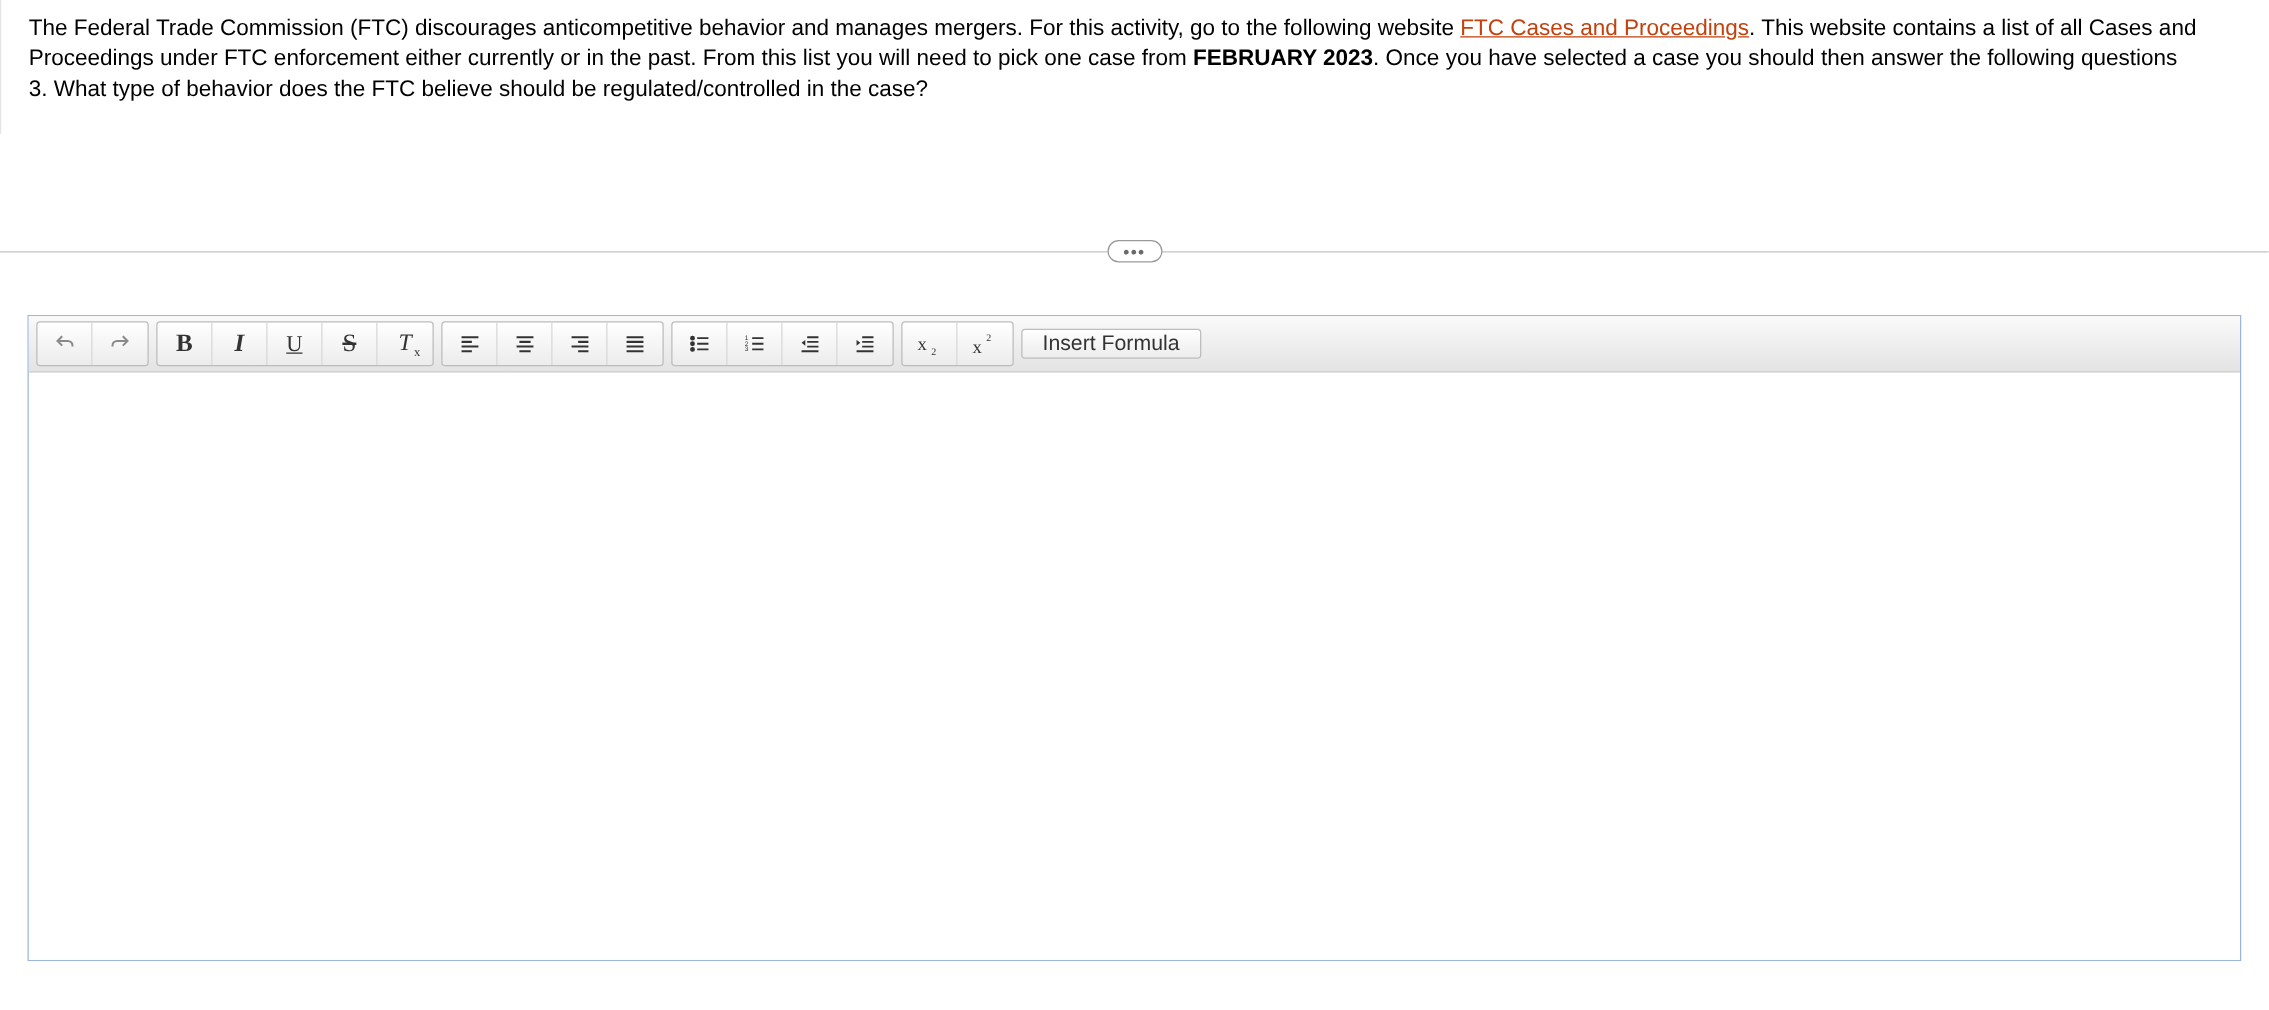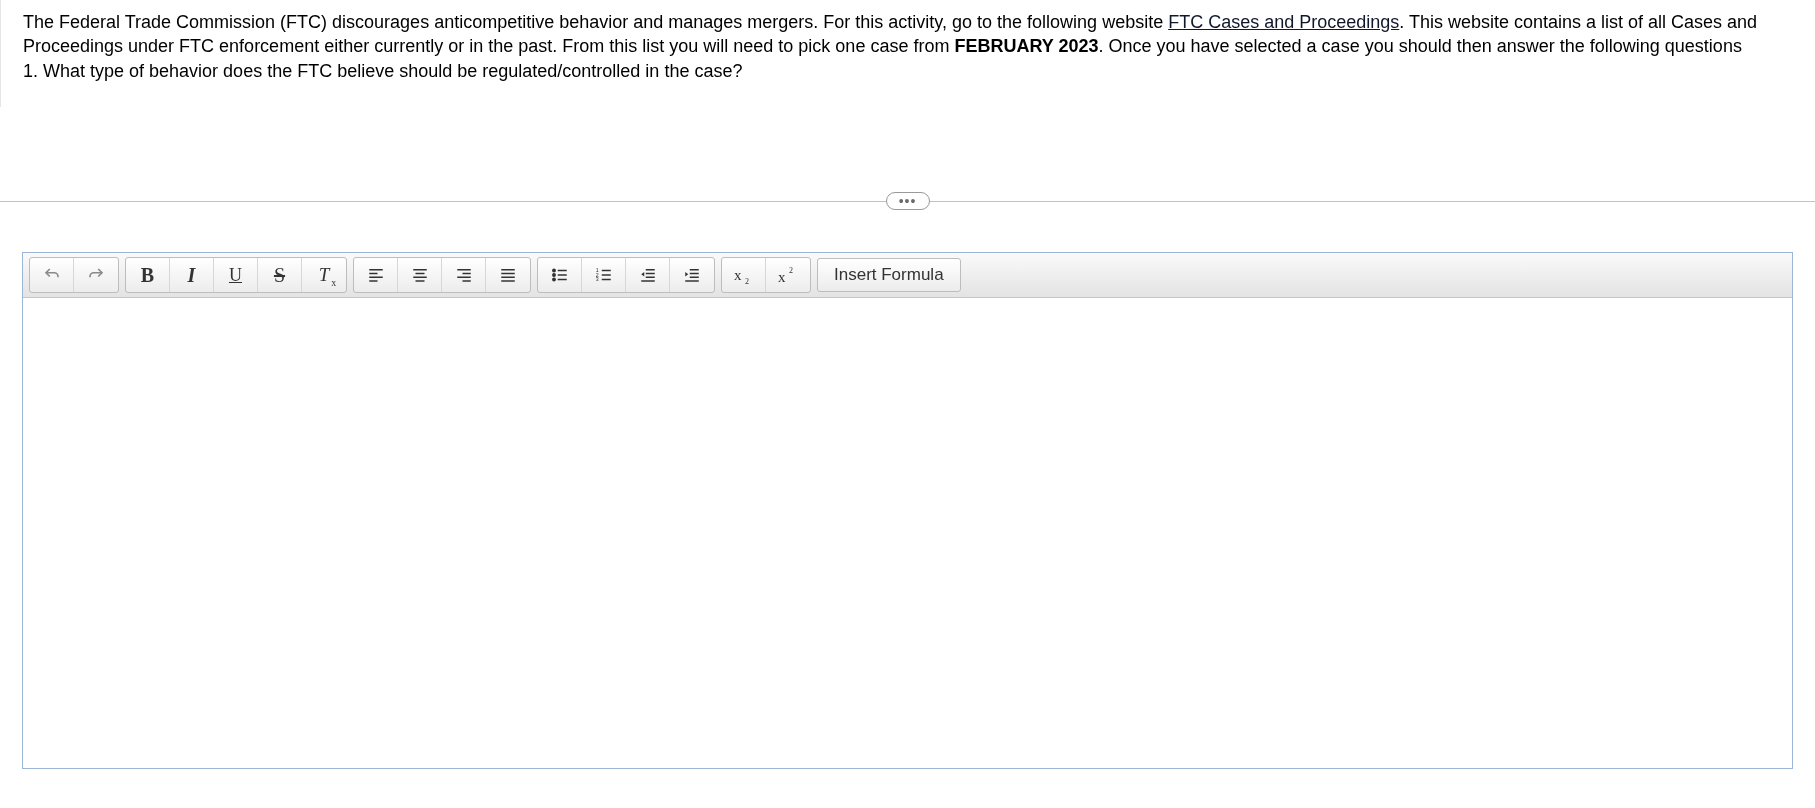--- a/index.html
+++ b/index.html
@@ -17,7 +17,7 @@
     line-height: 1.35;
     border-left: 1px solid #e5e5e5;
   }
-  .prompt a { color: #0f172a; text-decoration: underline; margin-top: 35px; }
+  .prompt a { color: #c2410c; text-decoration: underline; margin-top: 35px; }
   .prompt .bold { font-weight: bold; }
   .divider-wrap {
     position: relative;

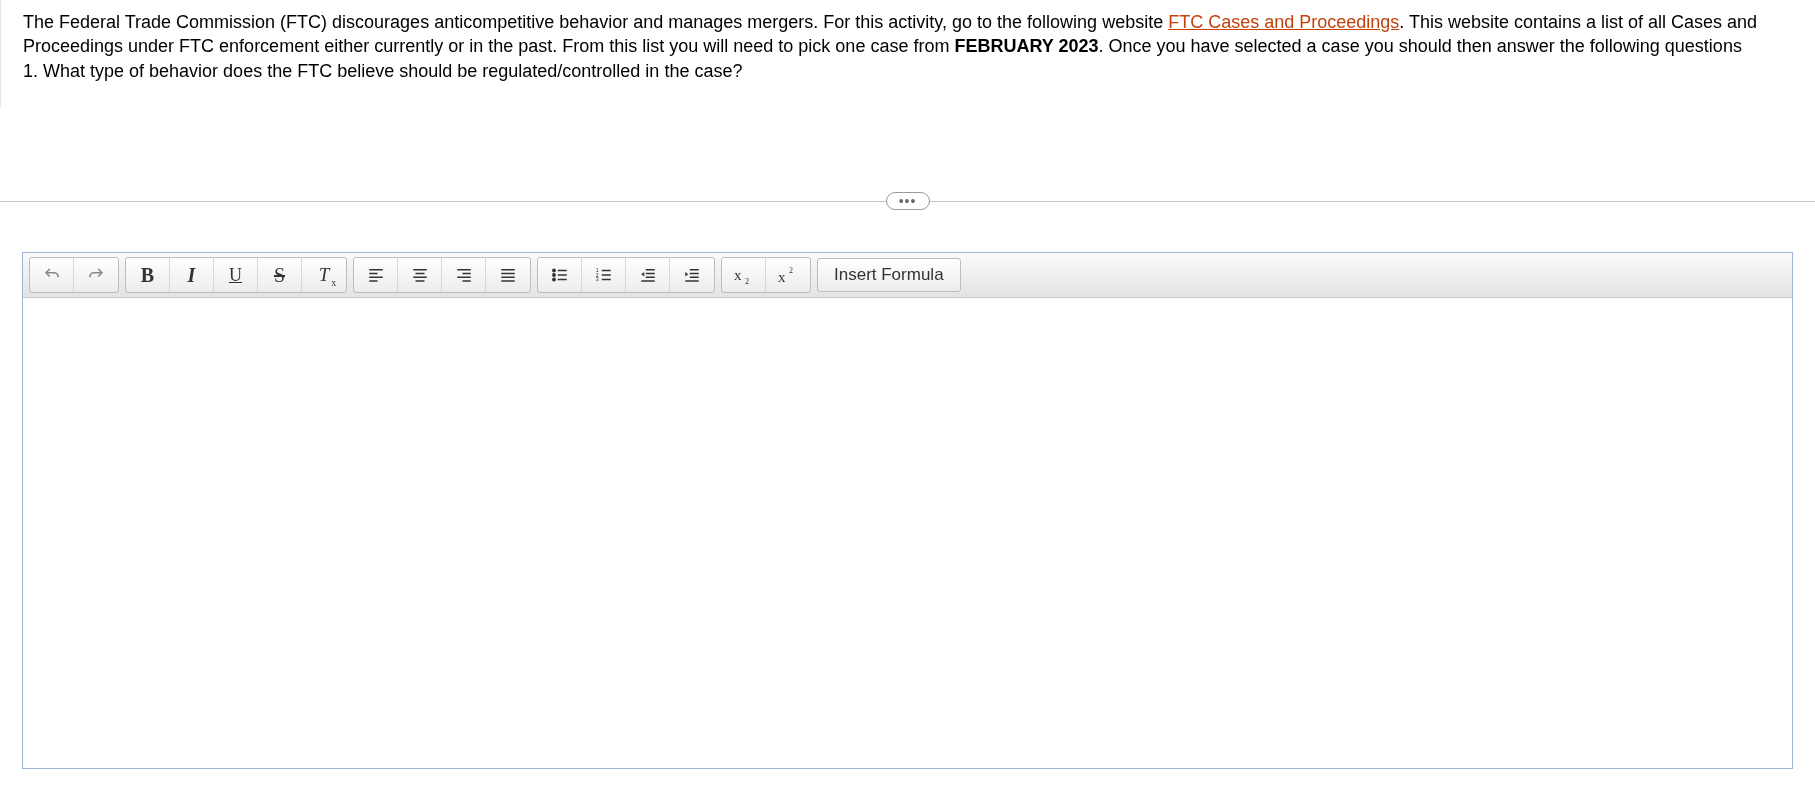--- a/index.html
+++ b/index.html
@@ -115,7 +115,7 @@
 <div class="prompt">
   <span>The Federal Trade Commission (FTC) discourages anticompetitive behavior and manages mergers.  For this activity, go to the following website </span><a href="#">FTC Cases and Proceedings</a><span>. This website contains a list of all Cases and Proceedings under FTC enforcement either currently or in the past.  From this list you will need to pick one case from </span><span class="bold">FEBRUARY 2023</span><span>.  Once you have selected a case you should then answer the following questions</span>
   <br>
-  <span>1. What type of behavior does the FTC believe should be regulated/controlled in the case?</span><br>
+  <span>3. What type of behavior does the FTC believe should be regulated/controlled in the case?</span><br>
   <br>
 </div>
 

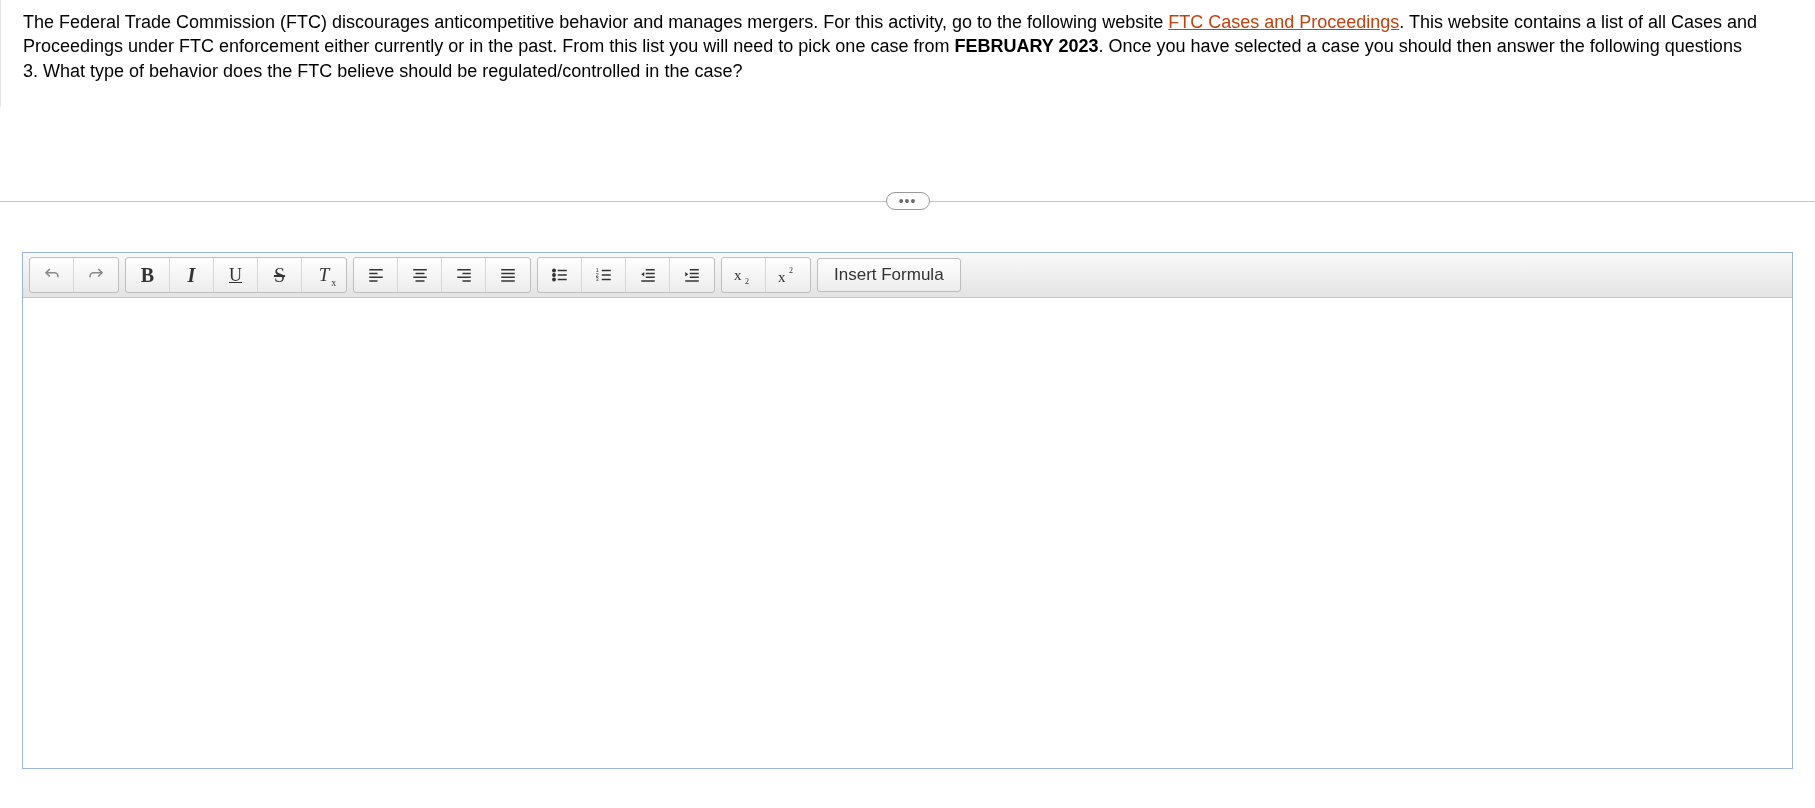--- a/index.html
+++ b/index.html
@@ -83,7 +83,7 @@
   .tb-btn:last-child { border-right: none; }
   .tb-btn svg { pointer-events: none; }
   .tb-wide {
-    height: 34px;
+    height: 24px;
     display: flex;
     align-items: center;
     justify-content: center;

